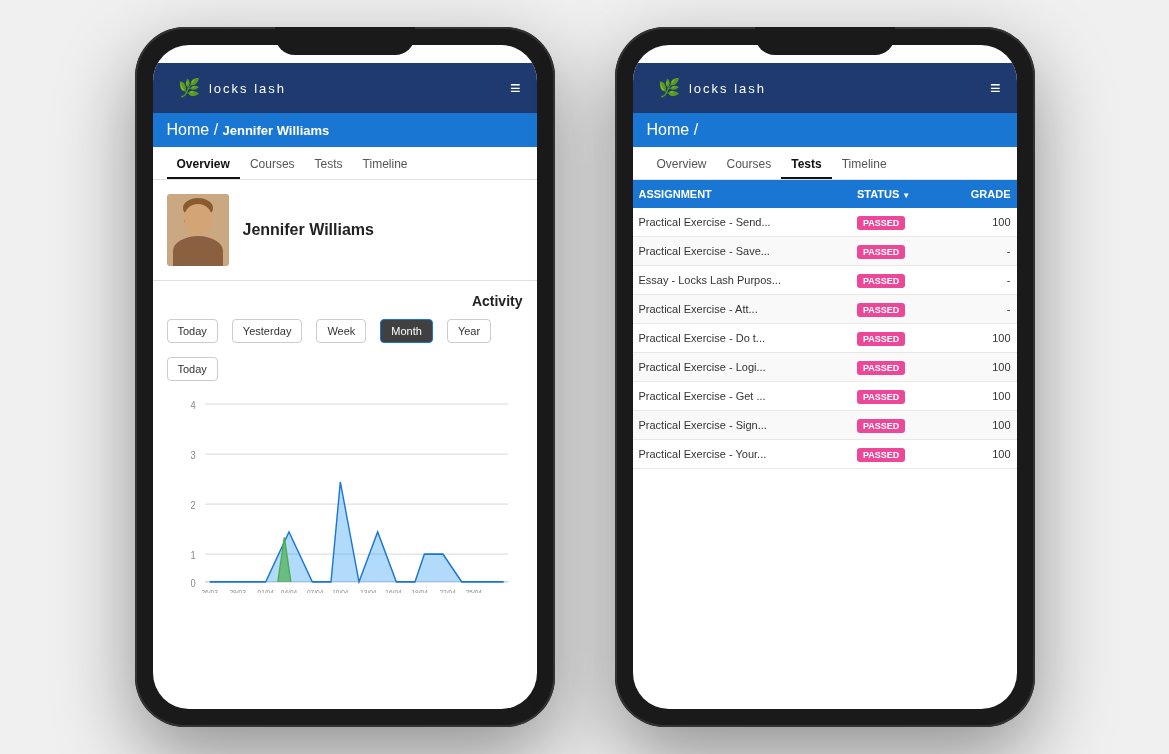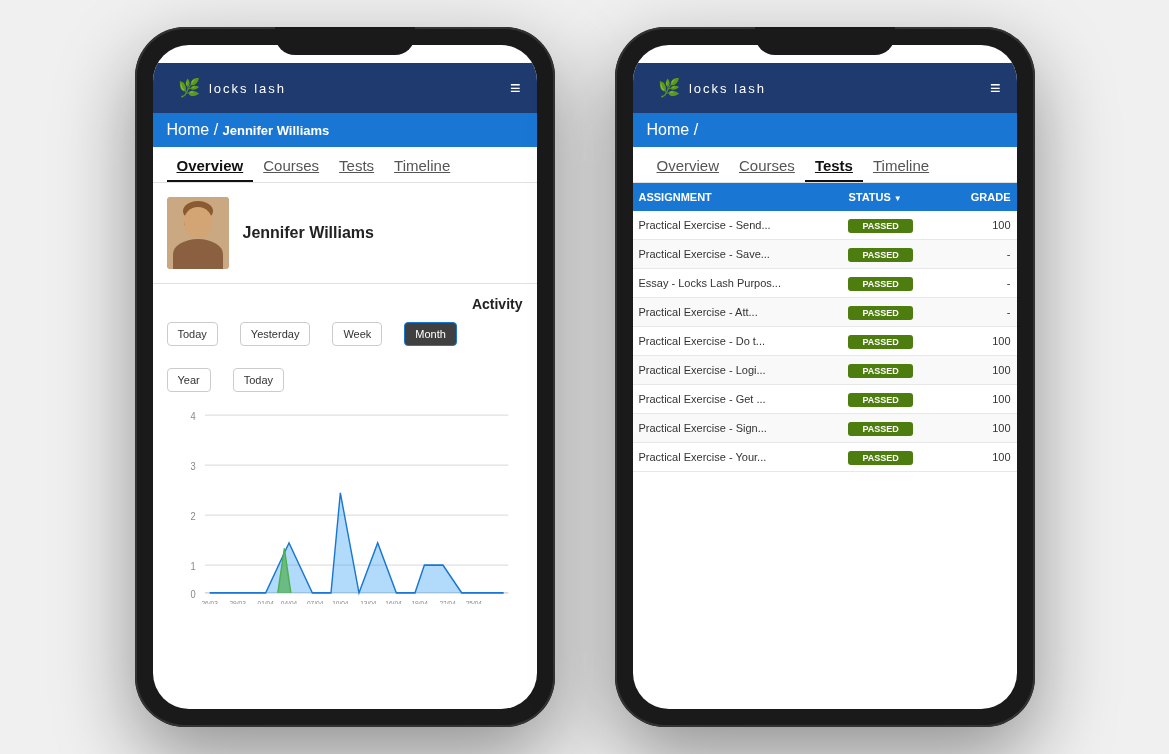--- a/index.html
+++ b/index.html
@@ -105,12 +105,11 @@
     }
     .tab {
       padding: 10px 10px 8px;
-      font-size: 15px;
+      font-size: 12px;
       color: #555;
       cursor: pointer;
       position: relative;
       white-space: nowrap;
-      text-decoration: underline;
     }
     .tab.active {
       color: #111;

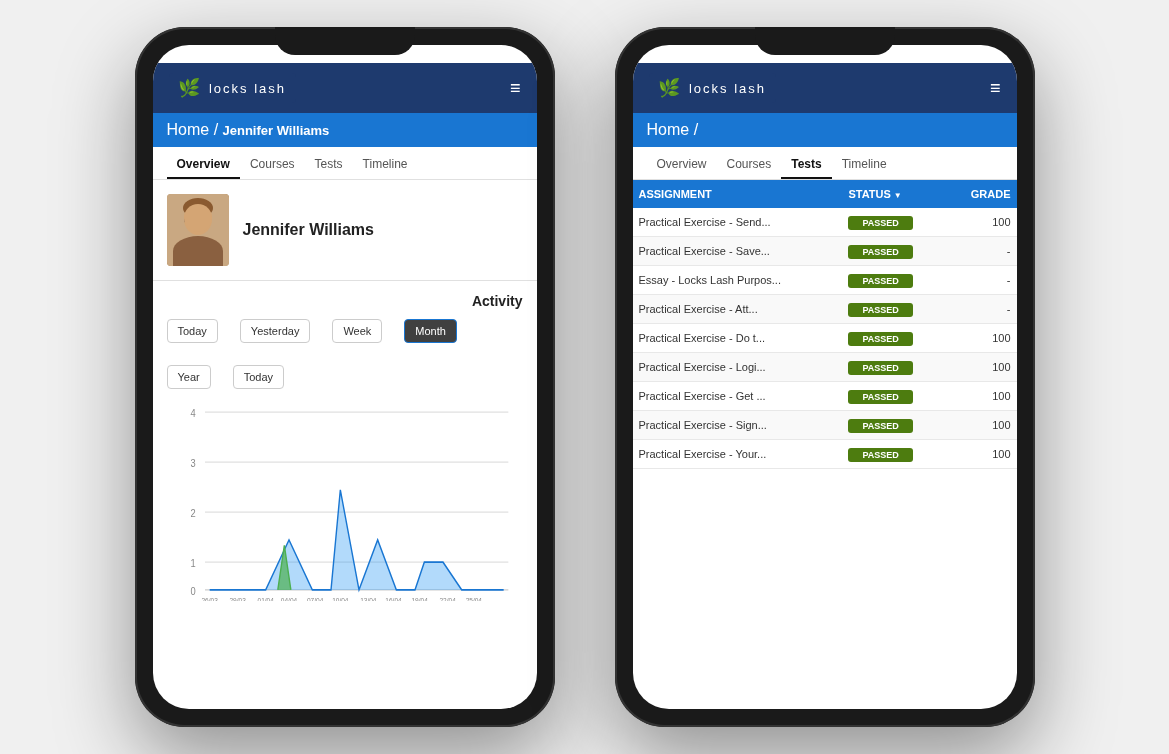--- a/index.html
+++ b/index.html
@@ -265,9 +265,9 @@
       text-align: right;
     }
     .passed-badge {
-      background: #4d7c0f;
-      color: #fff;
-      padding: 2px 14px;
+      background: #ec4899;
+      color: #fff;
+      padding: 2px 6px;
       border-radius: 3px;
       font-size: 9px;
       font-weight: 700;

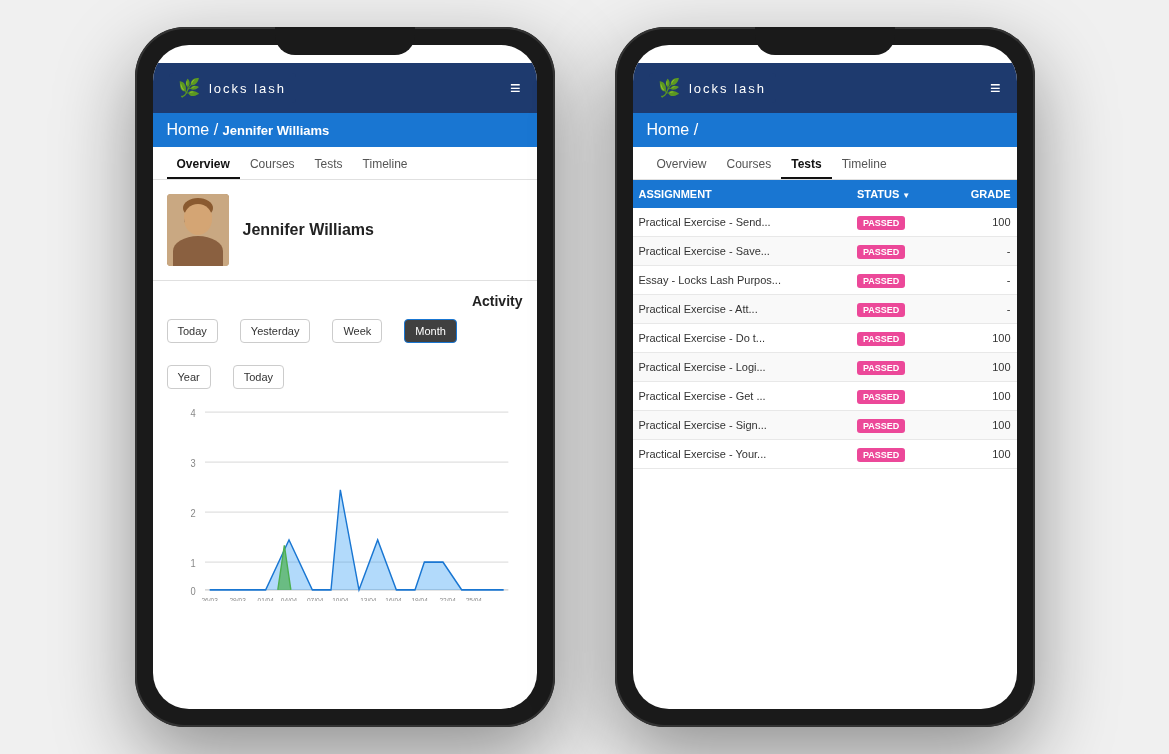--- a/index.html
+++ b/index.html
@@ -195,7 +195,7 @@
     }
     .activity-buttons {
       display: flex;
-      gap: 22px;
+      gap: 14px;
       margin-bottom: 12px;
       flex-wrap: wrap;
     }

